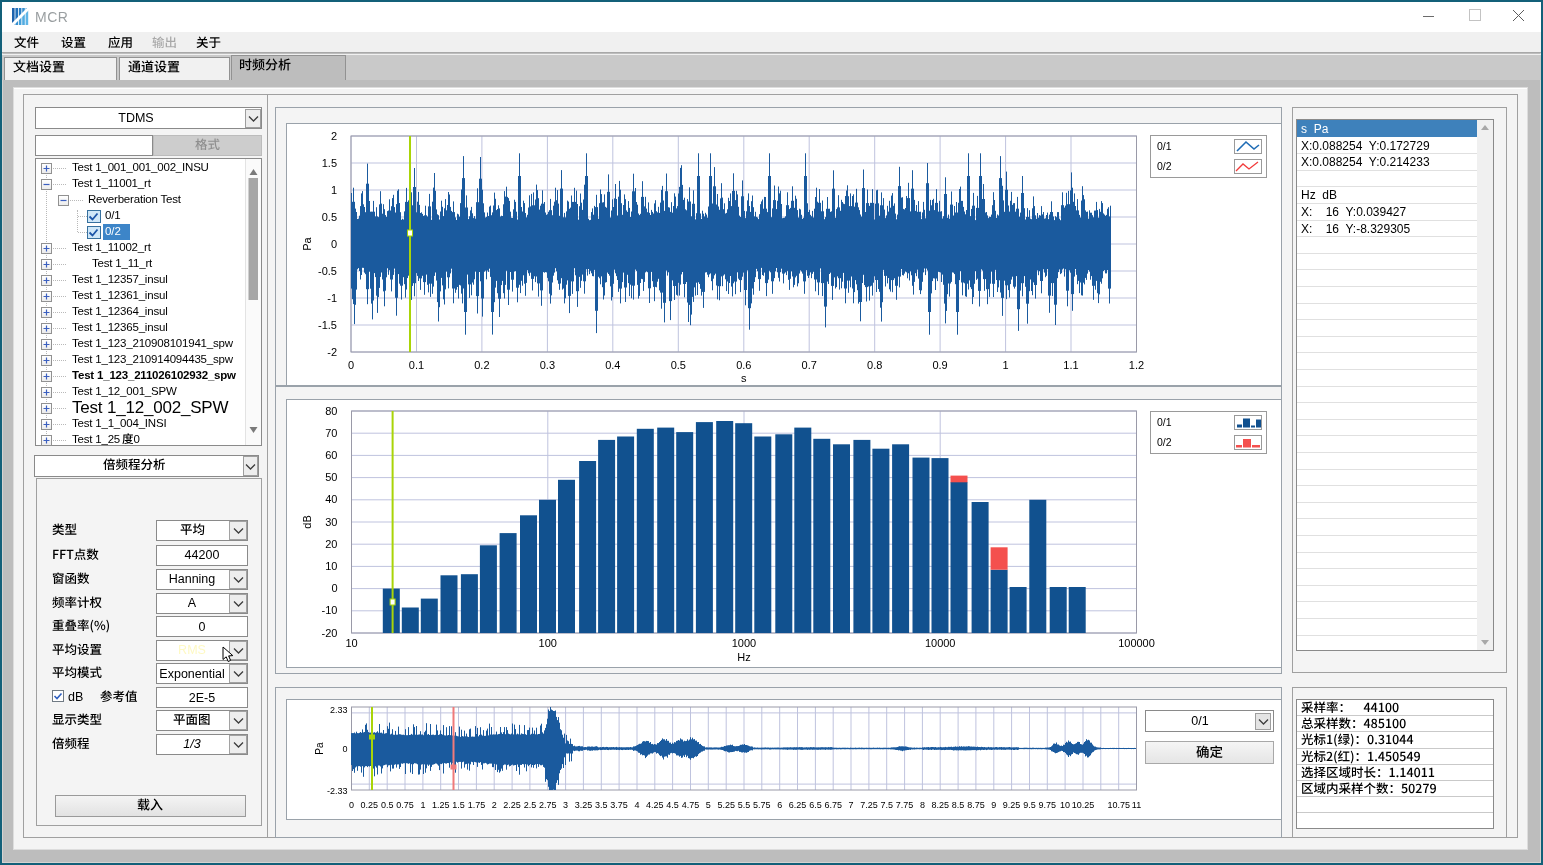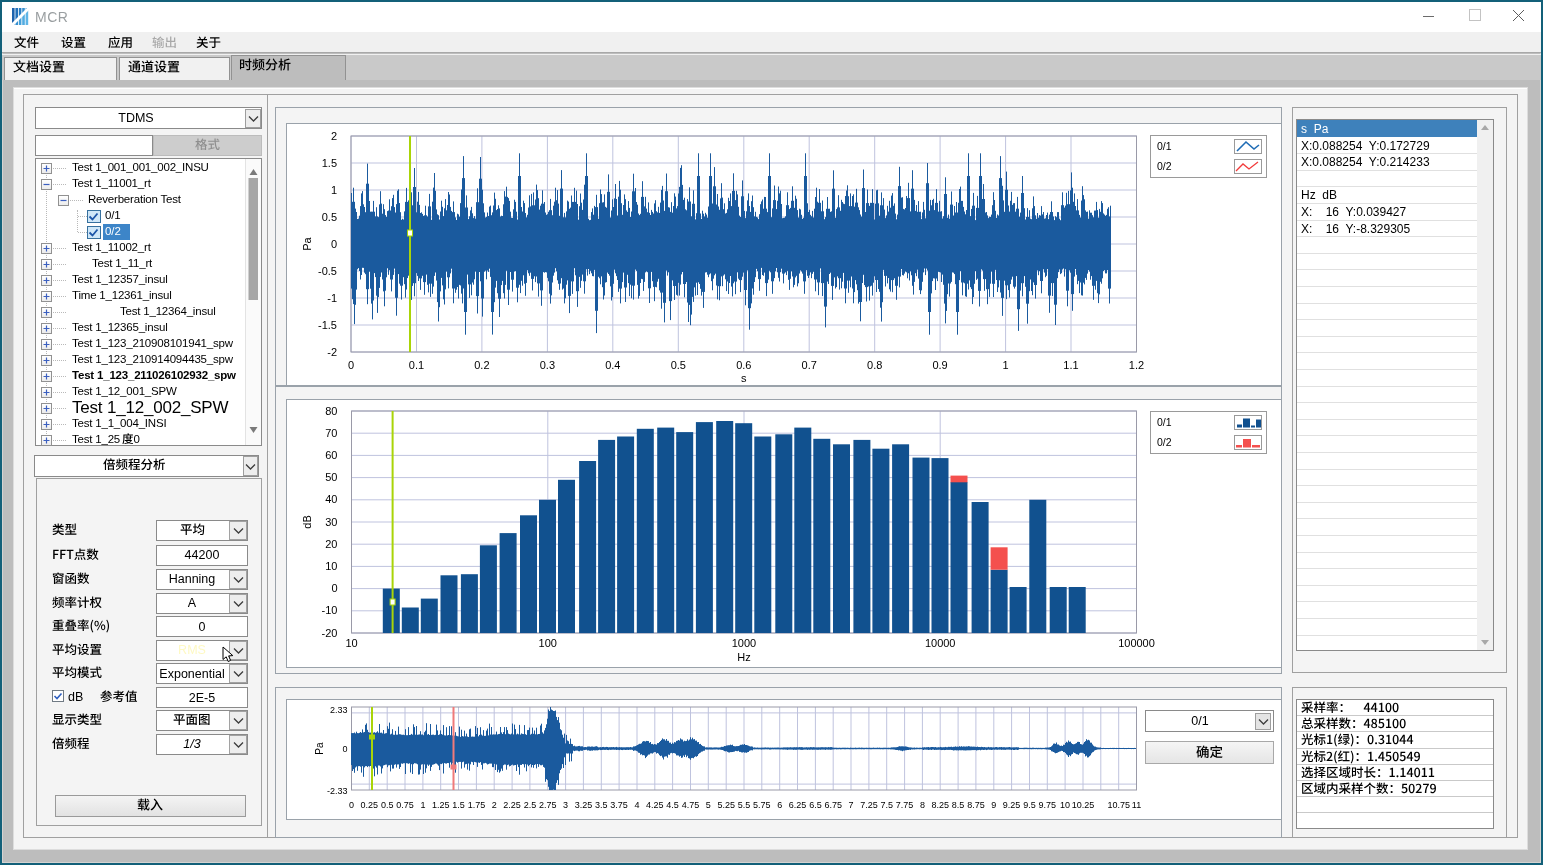--- a/index.html
+++ b/index.html
@@ -239,7 +239,7 @@
     <path d="M2.5 5.5H8.5M5.5 2.5V8.5" stroke="#3b5fc0" stroke-width="1.2"></path>
   </svg>
 <div style="position:absolute;left:53px;top:296px;width:13px;border-top:1px dotted #b9b9b9"></div>
-<div style="position:absolute;top:289px;font-size:11.5px;color:#000;white-space:pre;line-height:13.8px;letter-spacing:-0.2px;left:72px;">Time 1_12361_insul</div>
+<div style="position:absolute;top:289px;font-size:11.5px;color:#000;white-space:pre;line-height:13.8px;letter-spacing:-0.2px;left:72px;">Test 1_12361_insul</div>
 <div style="position:absolute;left:41px;top:307px;width:11px;height:11px;background:linear-gradient(#fff,#ececec);border:1px solid #919191;"></div>
 <svg class="ab" style="left:41px;top:307px" width="11" height="11">
     <path d="M2.5 5.5H8.5M5.5 2.5V8.5" stroke="#3b5fc0" stroke-width="1.2"></path>

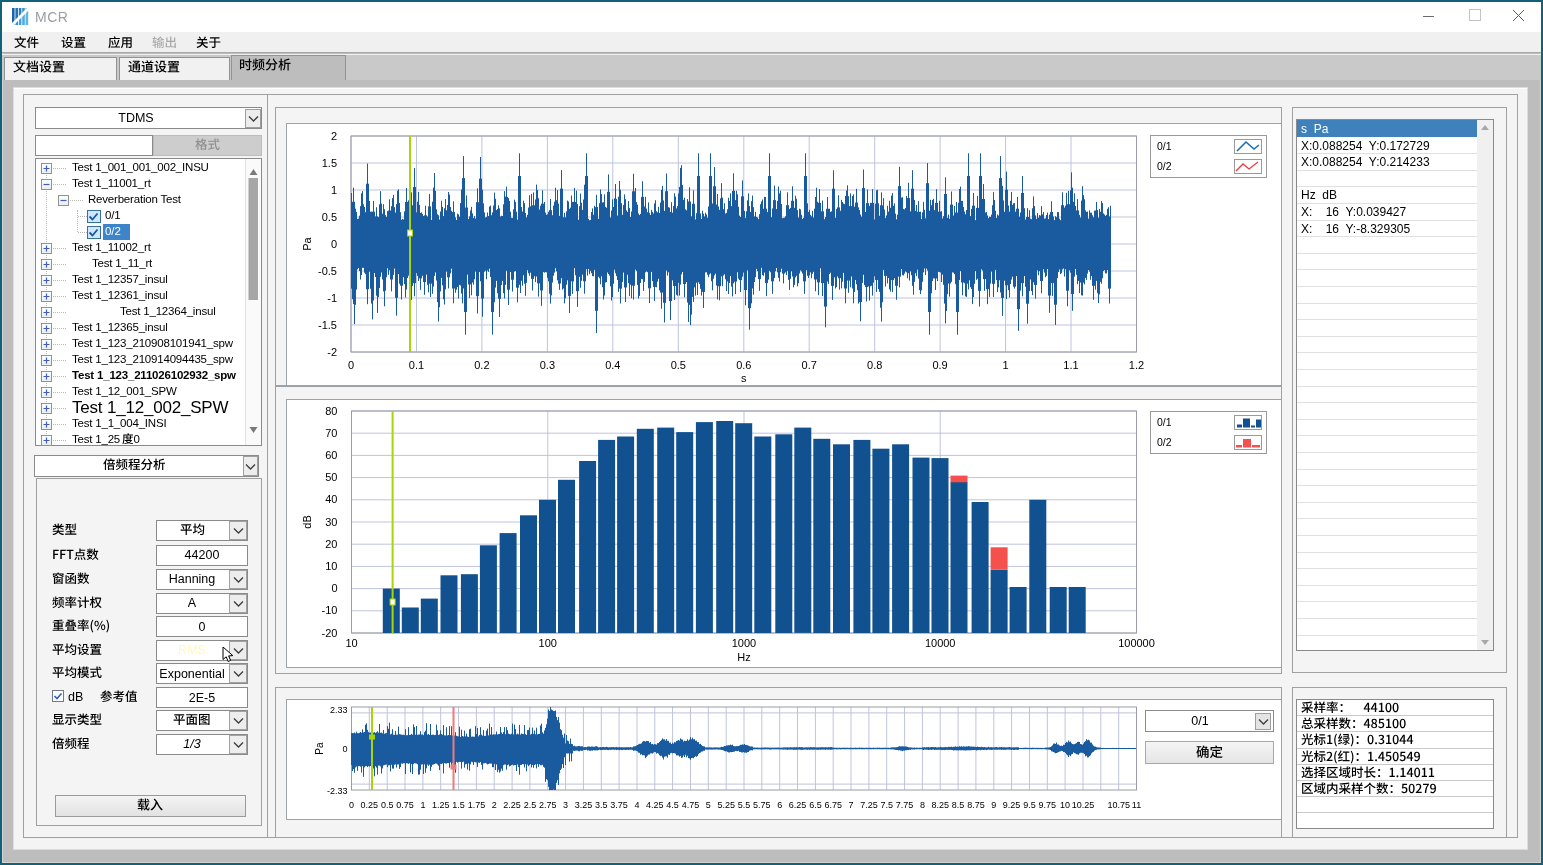--- a/index.html
+++ b/index.html
@@ -245,7 +245,7 @@
     <path d="M2.5 5.5H8.5M5.5 2.5V8.5" stroke="#3b5fc0" stroke-width="1.2"></path>
   </svg>
 <div style="position:absolute;left:53px;top:312px;width:13px;border-top:1px dotted #b9b9b9"></div>
-<div style="position:absolute;top:305px;font-size:11.5px;color:#000;white-space:pre;line-height:13.8px;letter-spacing:-0.2px;left:72px;margin-left:48px;">Test 1_12364_insul</div>
+<div style="position:absolute;top:305px;font-size:11.5px;color:#000;white-space:pre;line-height:13.8px;letter-spacing:-0.2px;left:72px;">Test 1_12364_insul</div>
 <div style="position:absolute;left:41px;top:323px;width:11px;height:11px;background:linear-gradient(#fff,#ececec);border:1px solid #919191;"></div>
 <svg class="ab" style="left:41px;top:323px" width="11" height="11">
     <path d="M2.5 5.5H8.5M5.5 2.5V8.5" stroke="#3b5fc0" stroke-width="1.2"></path>

